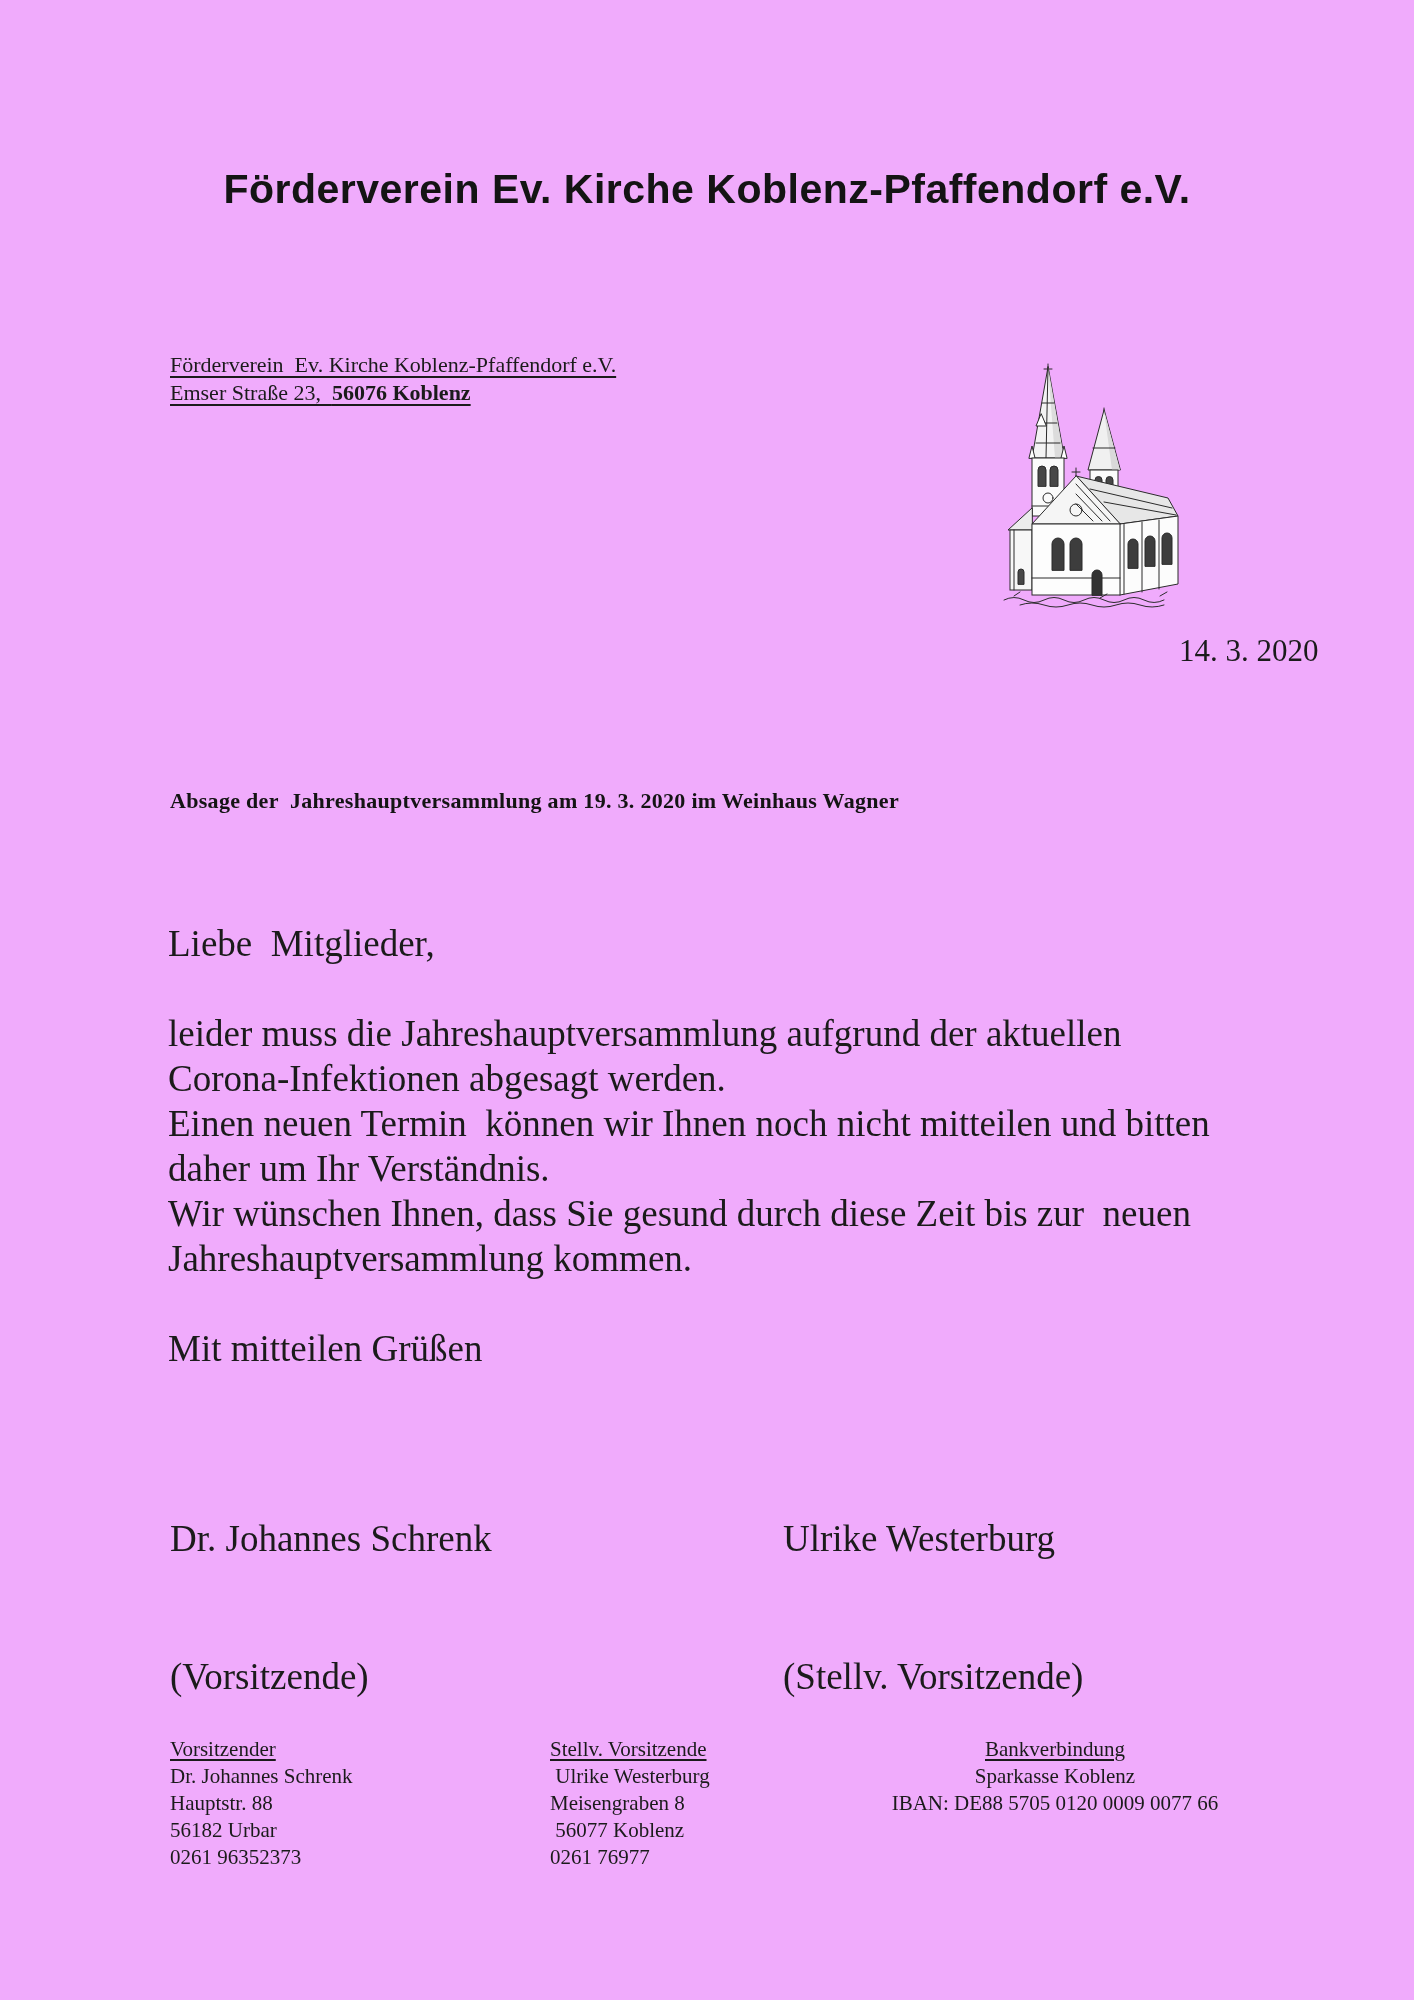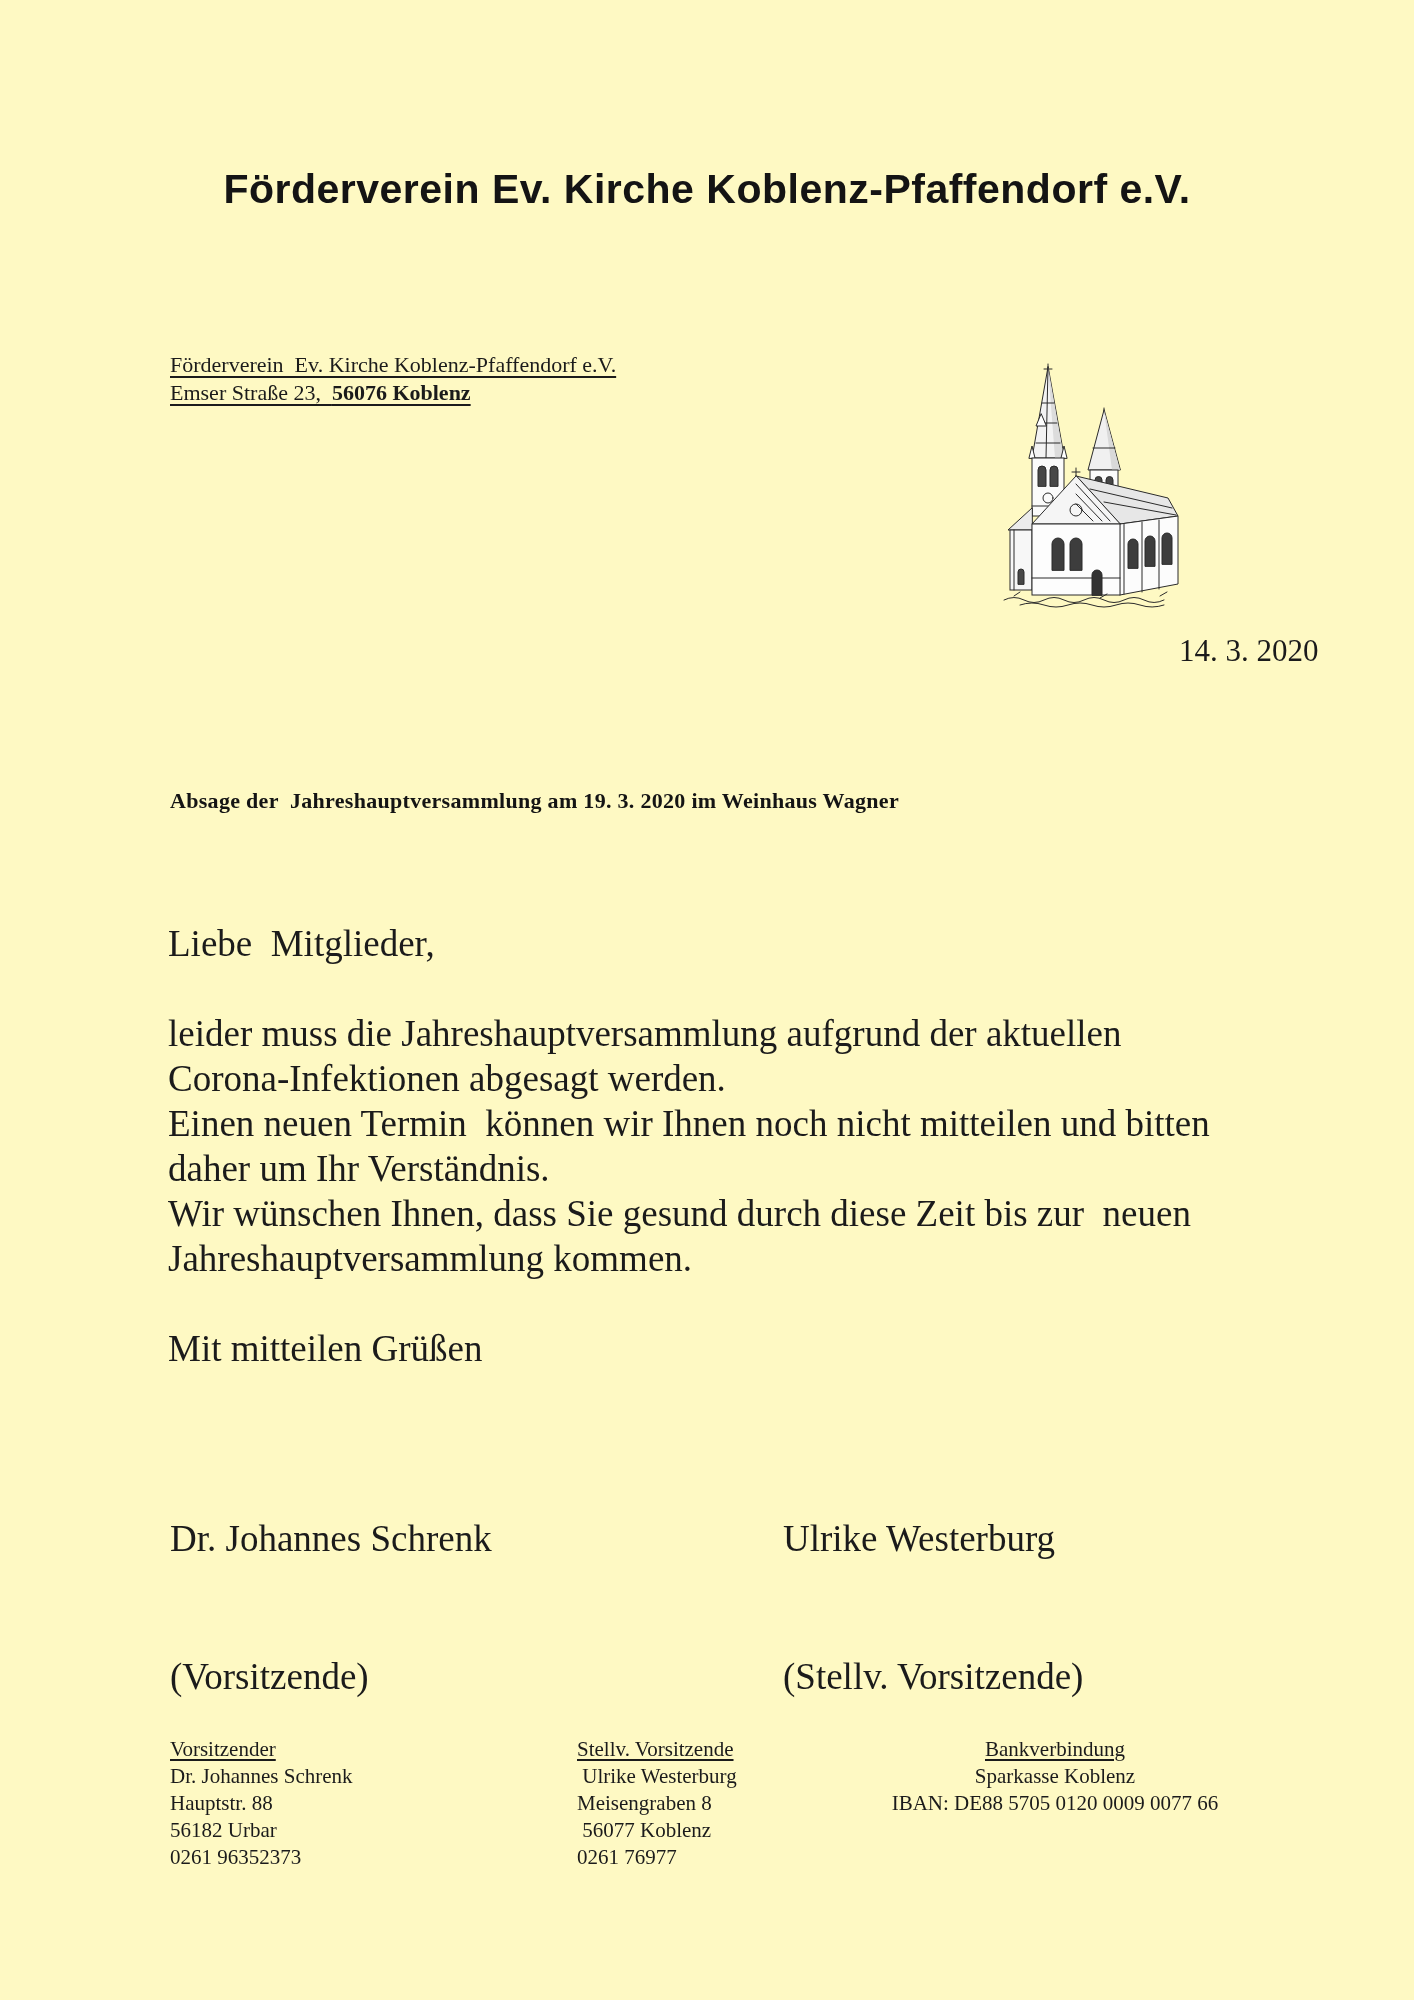--- a/index.html
+++ b/index.html
@@ -7,7 +7,7 @@
     position: relative;
     width: 1414px;
     height: 2000px;
-    background: #fef9c3;
+    background: #f0abfc;
     color: #1b1b1b;
     font-family: "Liberation Serif", serif;
     overflow: hidden;

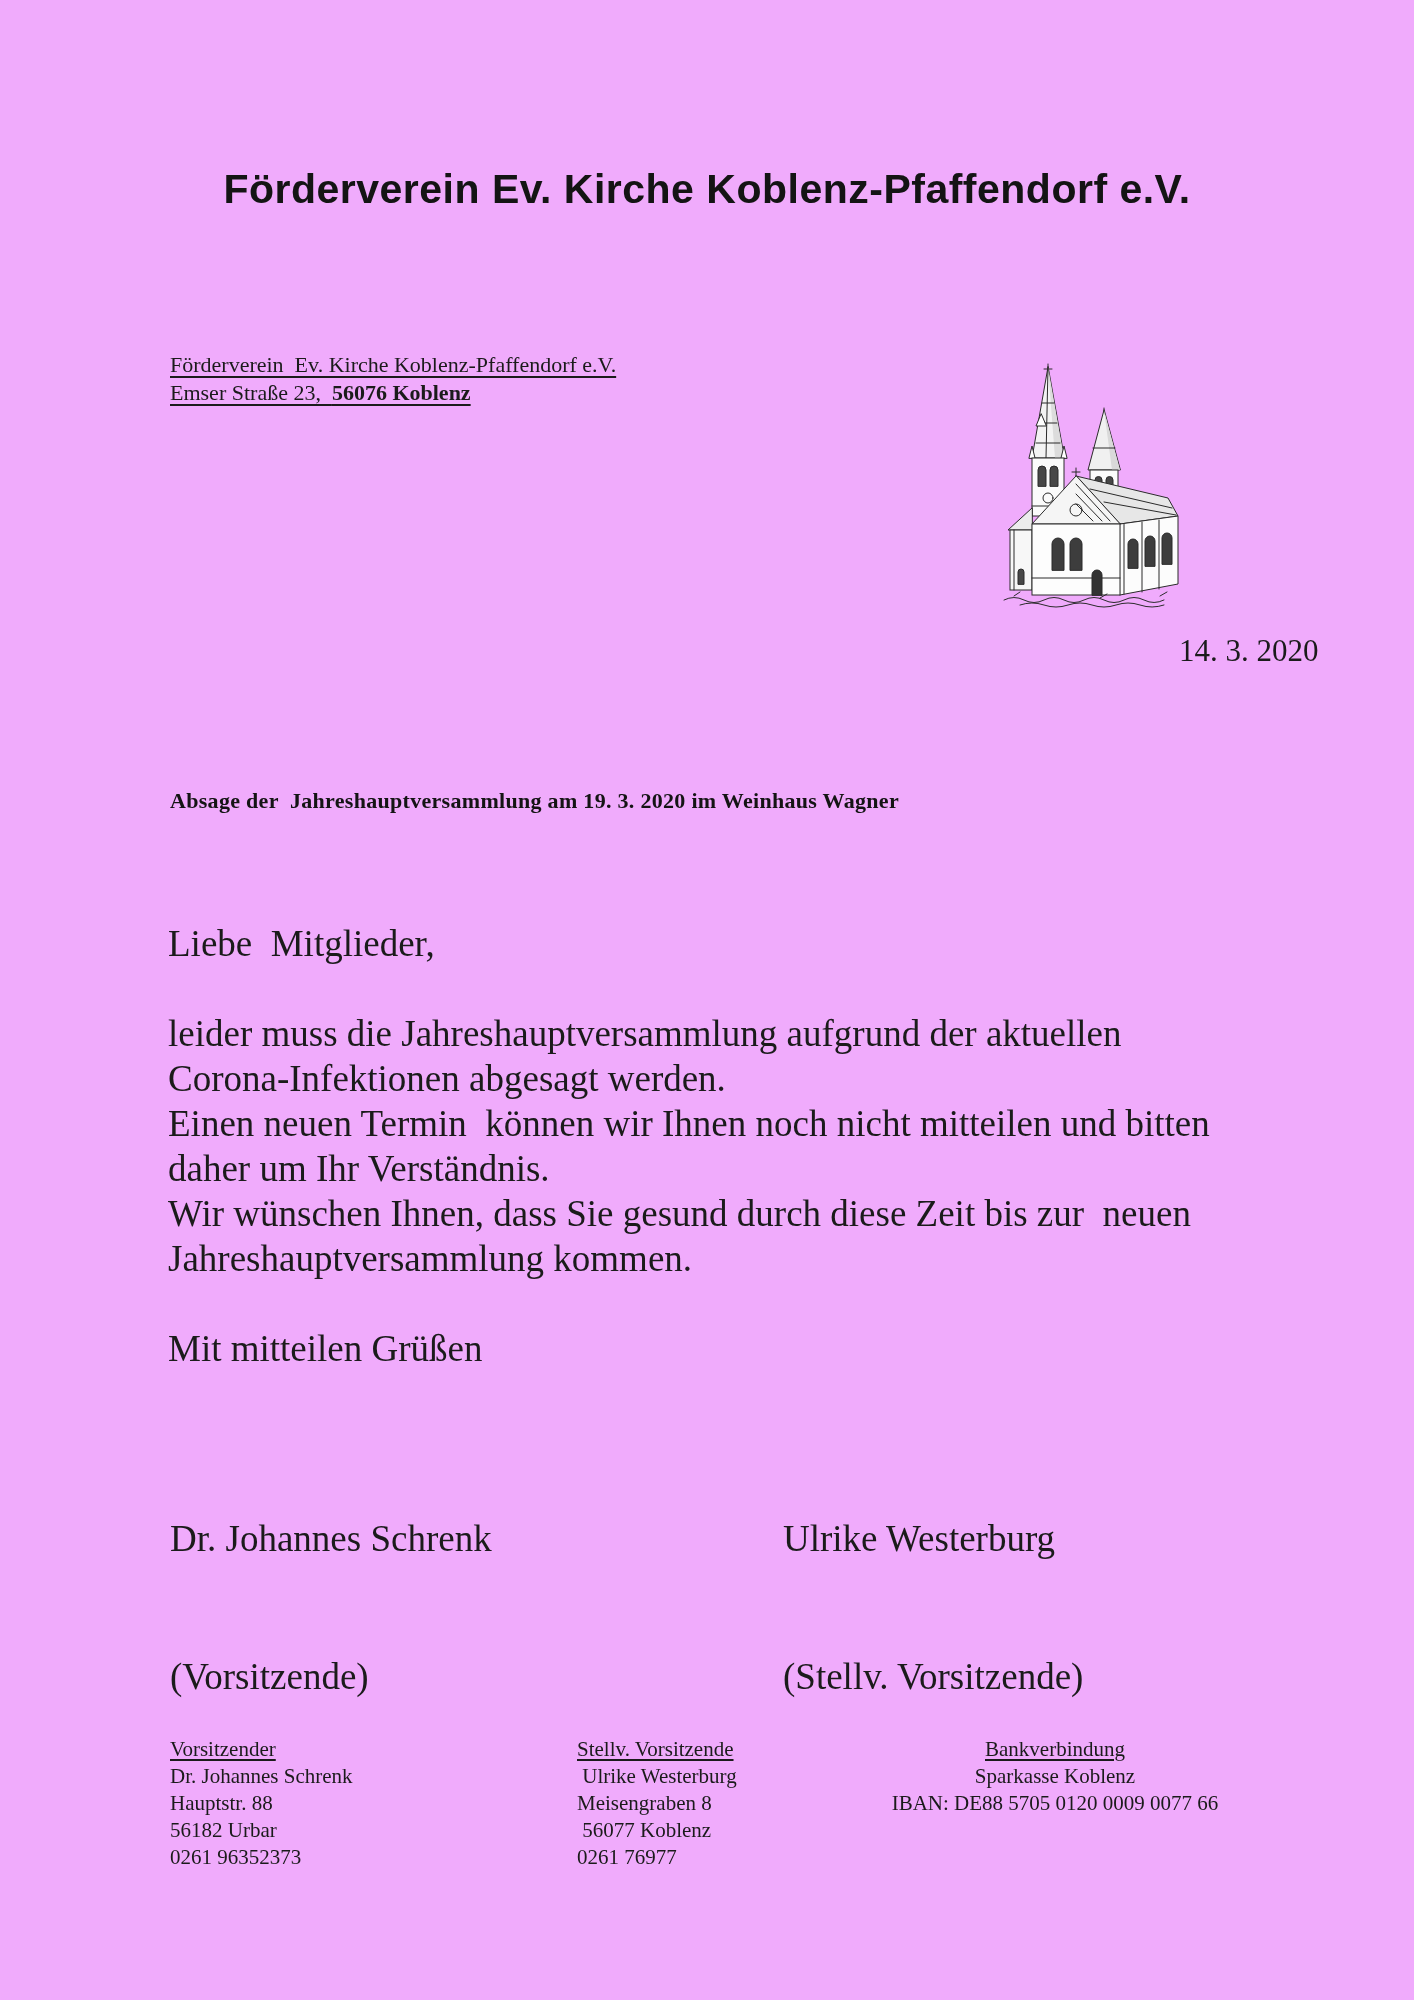--- a/index.html
+++ b/index.html
@@ -93,7 +93,7 @@
   }
   .footer-col { position: absolute; top: 0; }
   .footer-col-1 { left: 170px; }
-  .footer-col-2 { left: 550px; margin-left: 27px; }
+  .footer-col-2 { left: 550px; }
   .footer-col-3 { left: 852px; width: 406px; text-align: center; }
   .footer-heading {
     text-decoration: underline;

